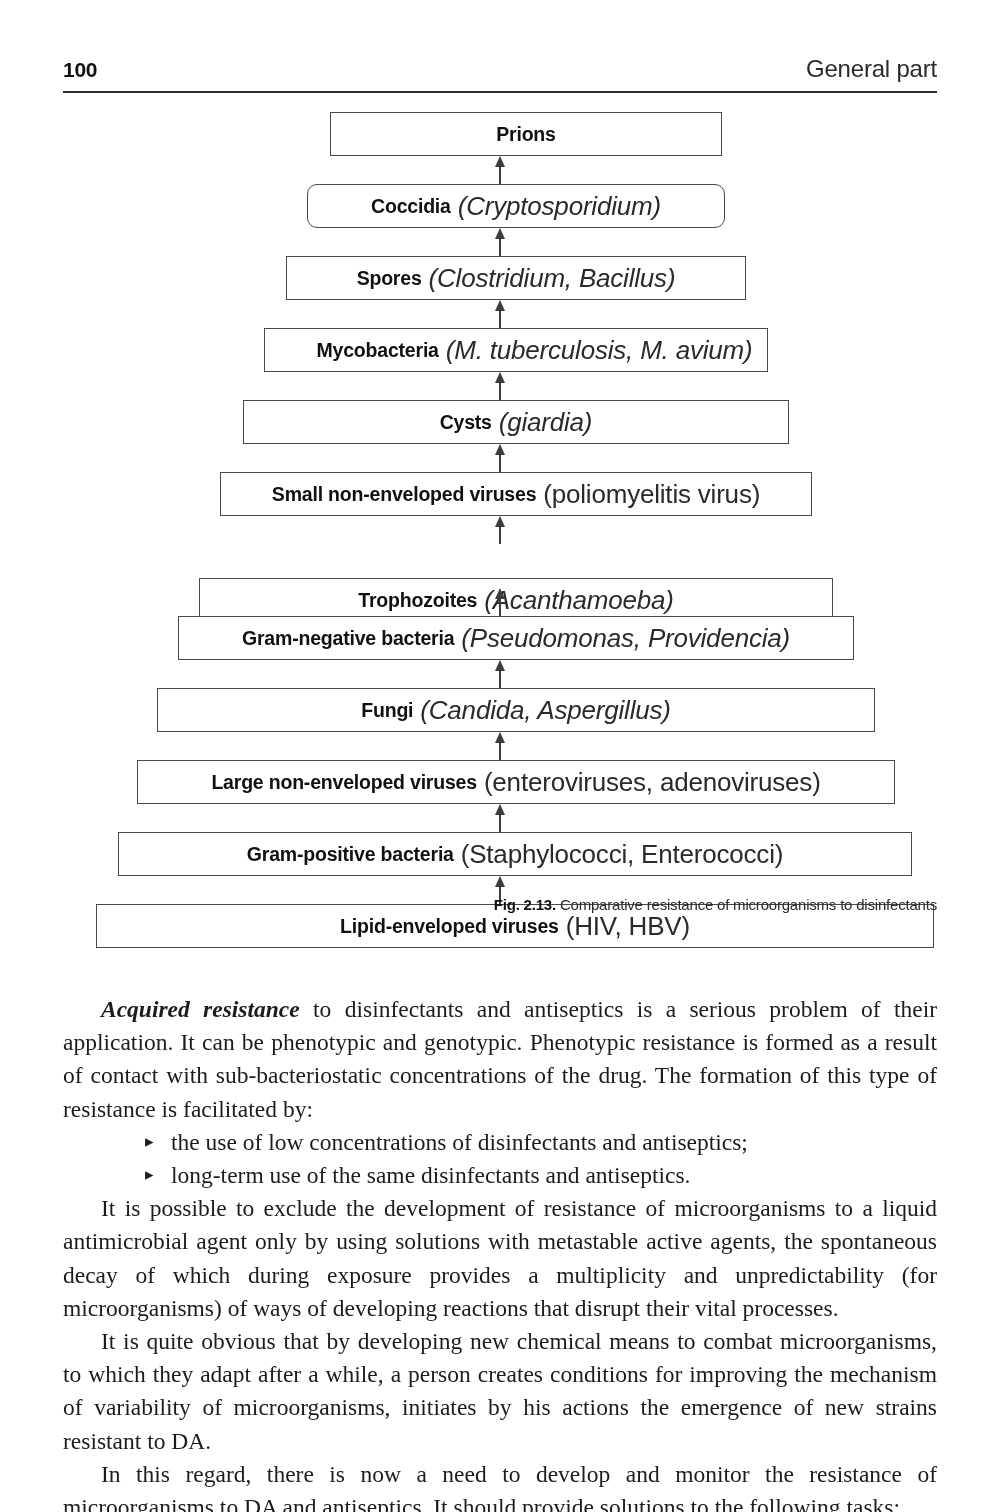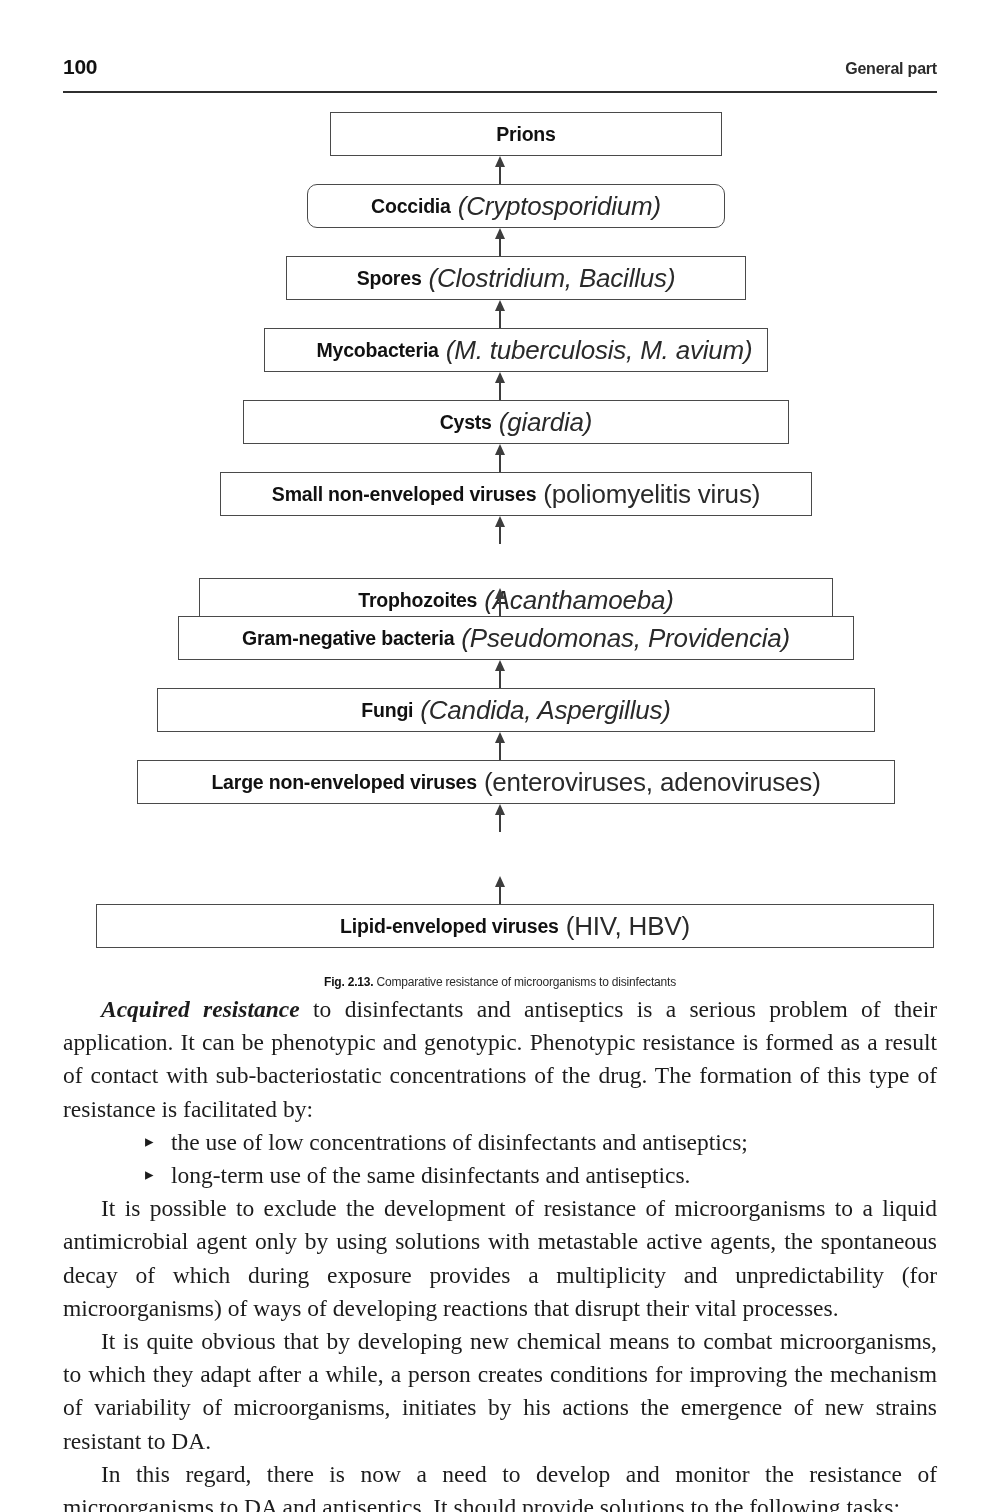--- a/index.html
+++ b/index.html
@@ -44,8 +44,8 @@
     color: #111;
   }
   .running-title {
-    font-size: 16px;
-    font-weight: bold;
+    font-size: 24px;
+    font-weight: normal;
     color: #2b2b2b;
     letter-spacing: -0.2px;
   }

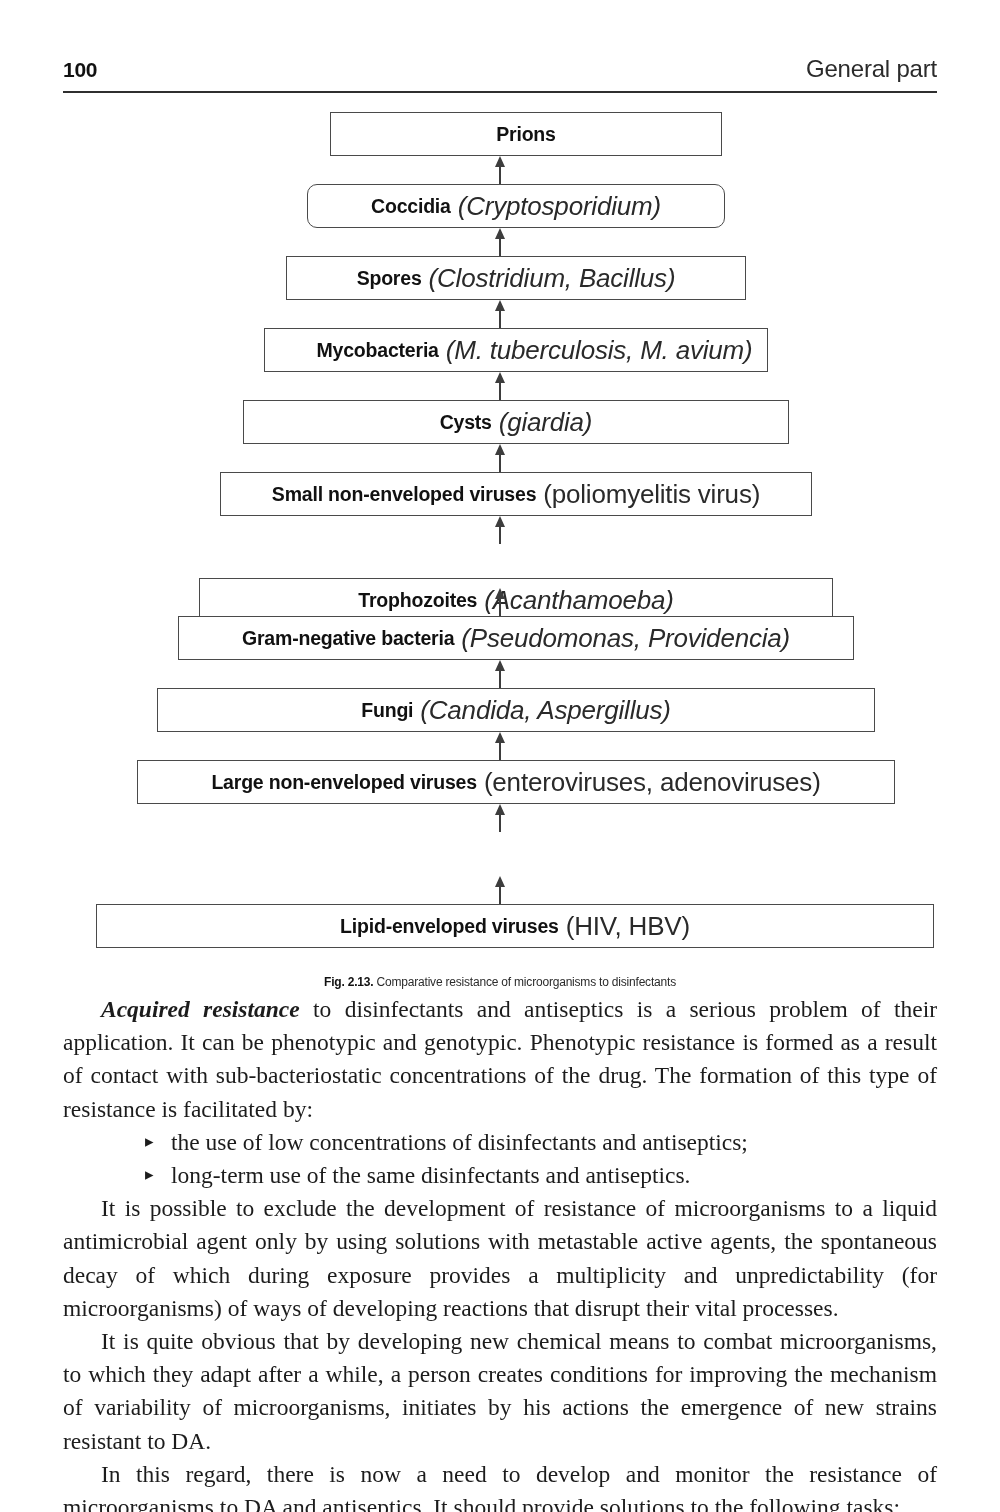--- a/index.html
+++ b/index.html
@@ -306,6 +306,10 @@
         </div>
       </div>
       <div class="level">
+        <div class="level-box" style="left: 118px; width: 794px;">
+          <span class="level-name">Gram-positive bacteria</span>
+          <span class="level-examples">(Staphylococci, Enterococci)</span>
+        </div>
         <div class="connector">
           <div class="head"></div>
           <div class="stem"></div>

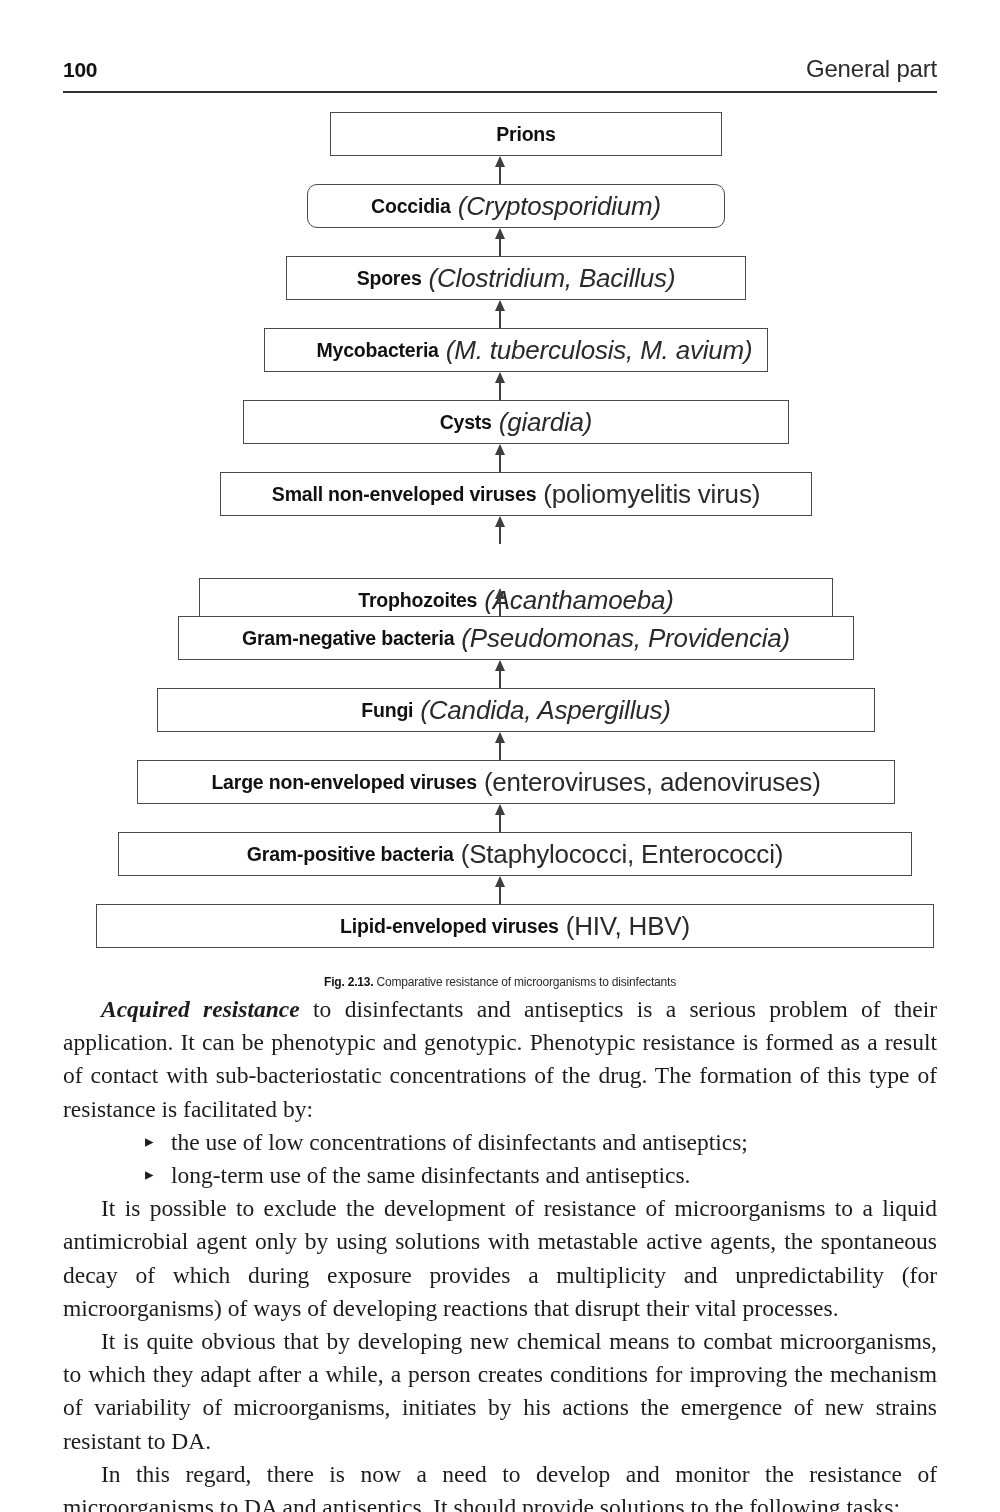--- a/index.html
+++ b/index.html
@@ -133,11 +133,11 @@
   .caption {
     position: absolute;
     left: 63px;
-    top: 975px;
+    top: 896px;
     width: 874px;
-    text-align: center;
+    text-align: right;
     font-family: "Liberation Sans", "DejaVu Sans", sans-serif;
-    font-size: 12px;
+    font-size: 15px;
     color: #2b2b2b;
     letter-spacing: -0.2px;
   }

